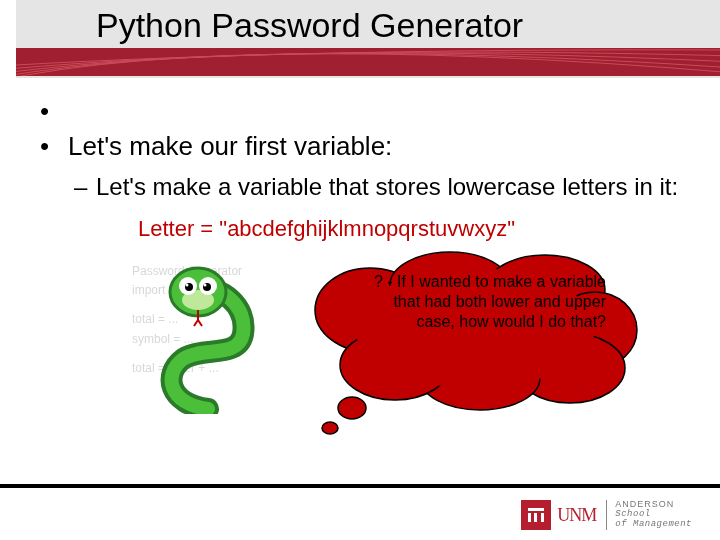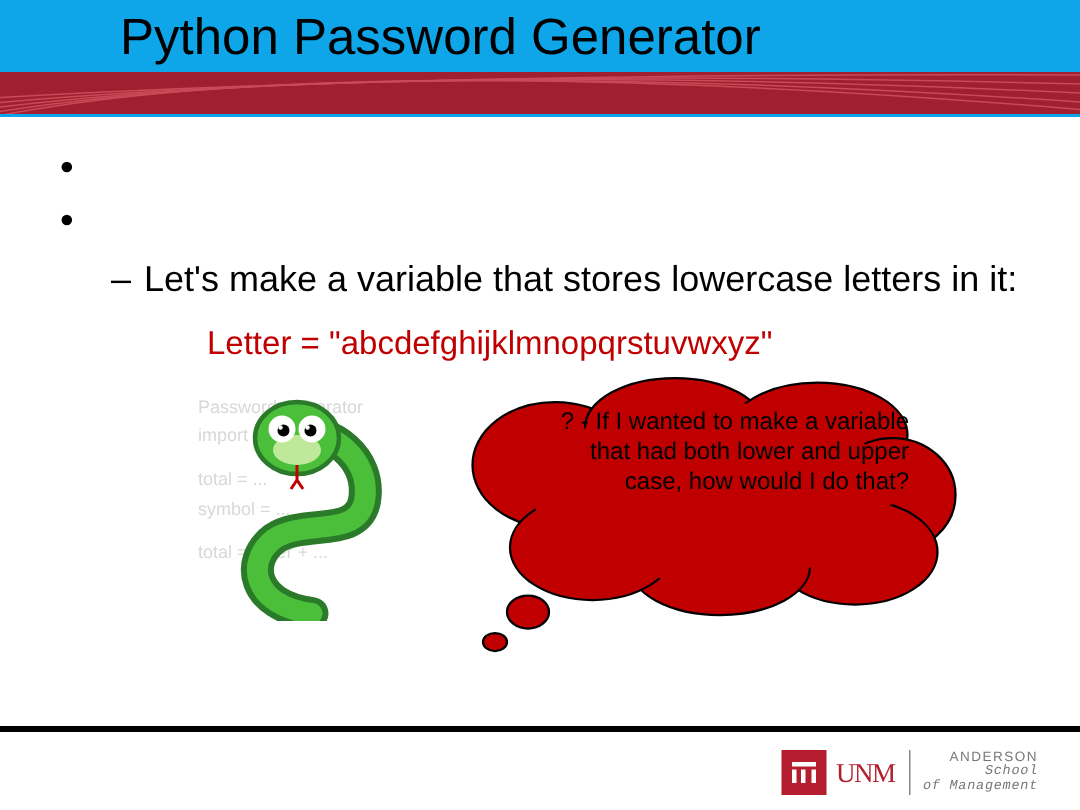--- a/index.html
+++ b/index.html
@@ -14,7 +14,8 @@
   .header {
     position: relative;
     height: 78px;
-    background: #0ea5e9;
+    background: #e5e5e5;
+    margin-left: 16px;
   }
   .title {
     font-size: 34px;

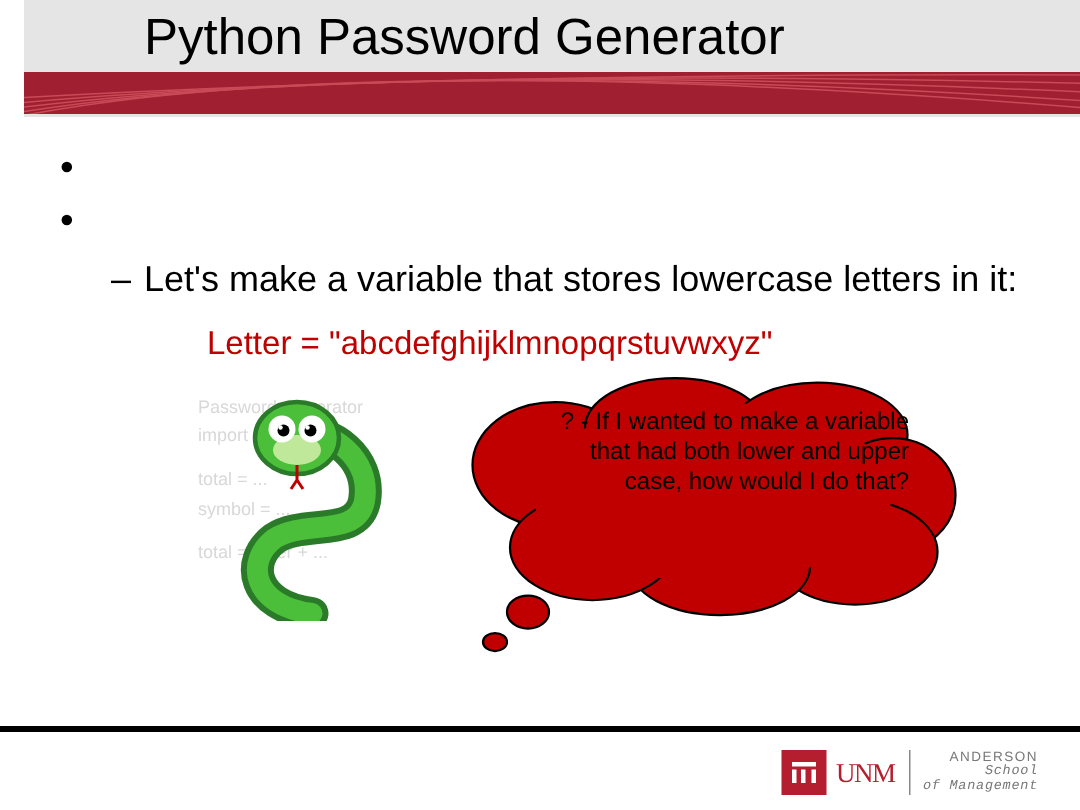--- a/index.html
+++ b/index.html
@@ -185,6 +185,7 @@
 
   <div class="bullet-row">
     <span class="dot">•</span>
+    <span>Let's make our first variable:</span>
   </div>
 
   <div class="sub-row">

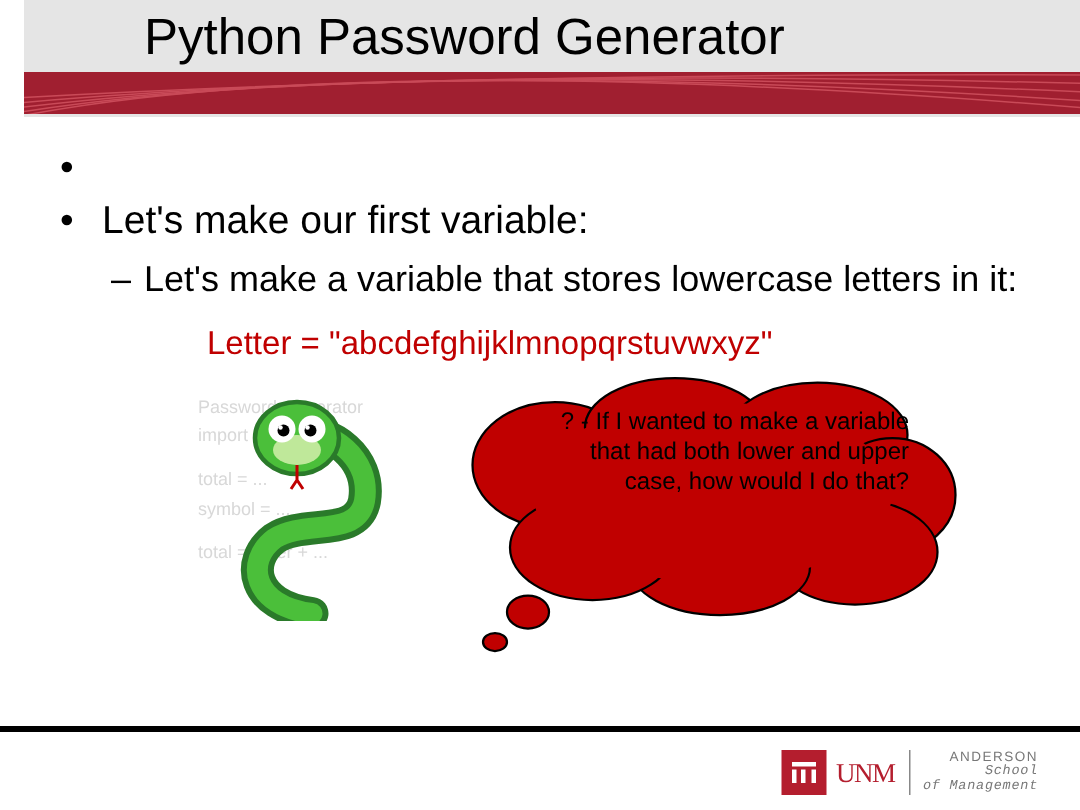--- a/index.html
+++ b/index.html
@@ -147,7 +147,6 @@
     line-height: 1.1;
     color: #555;
     letter-spacing: 0.5px;
-    text-align: right;
   }
   .anderson .big {
     font-size: 9px;

